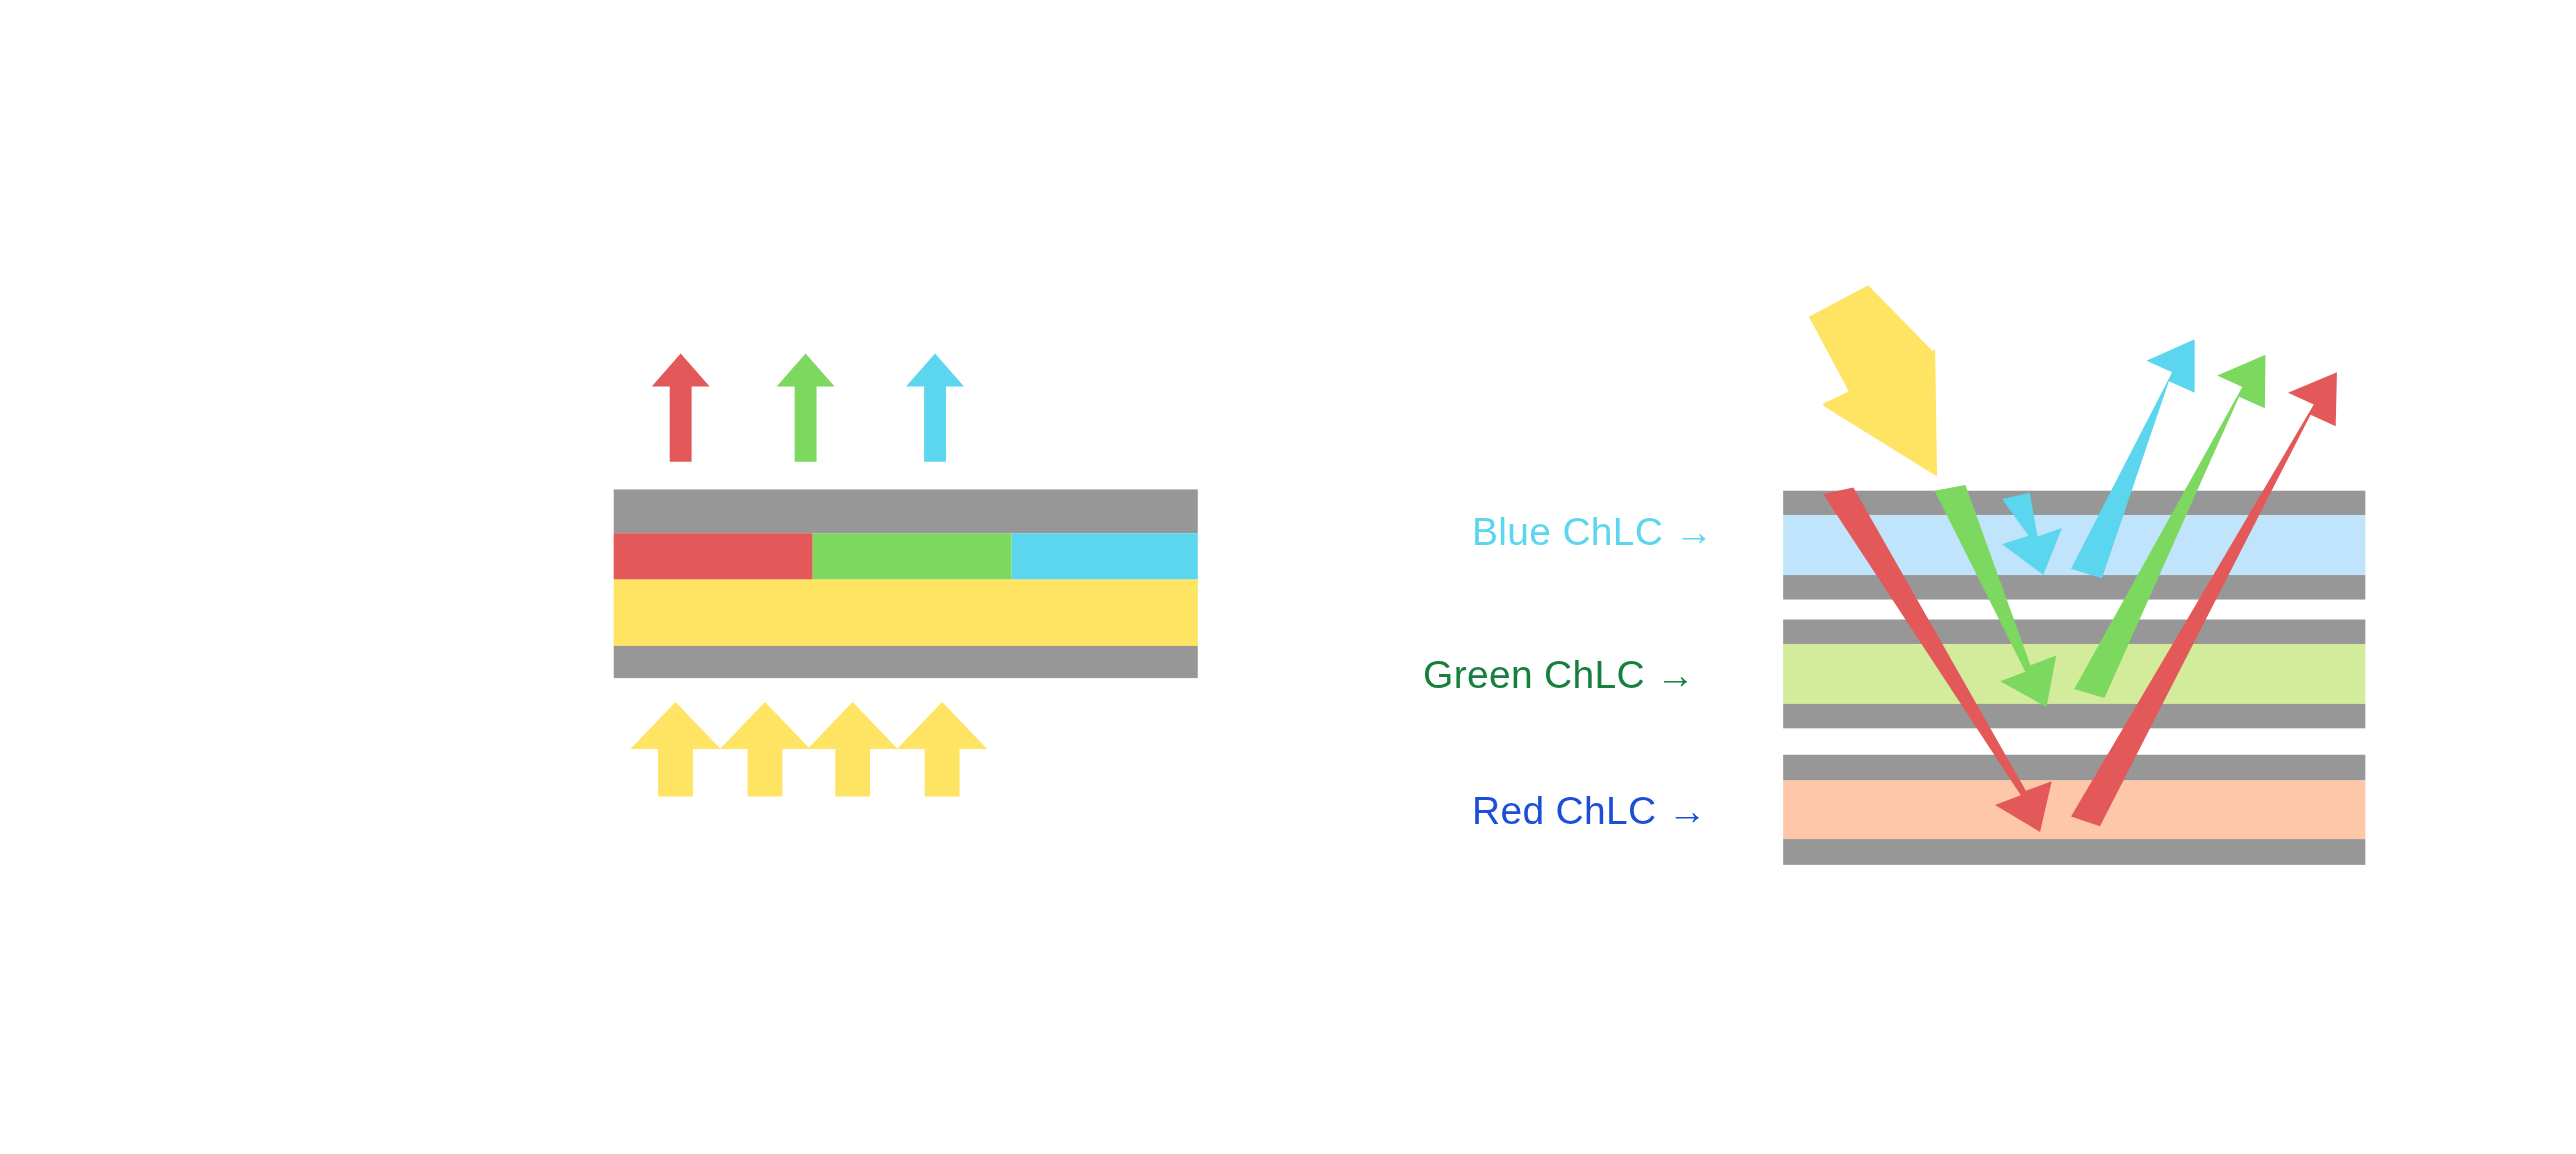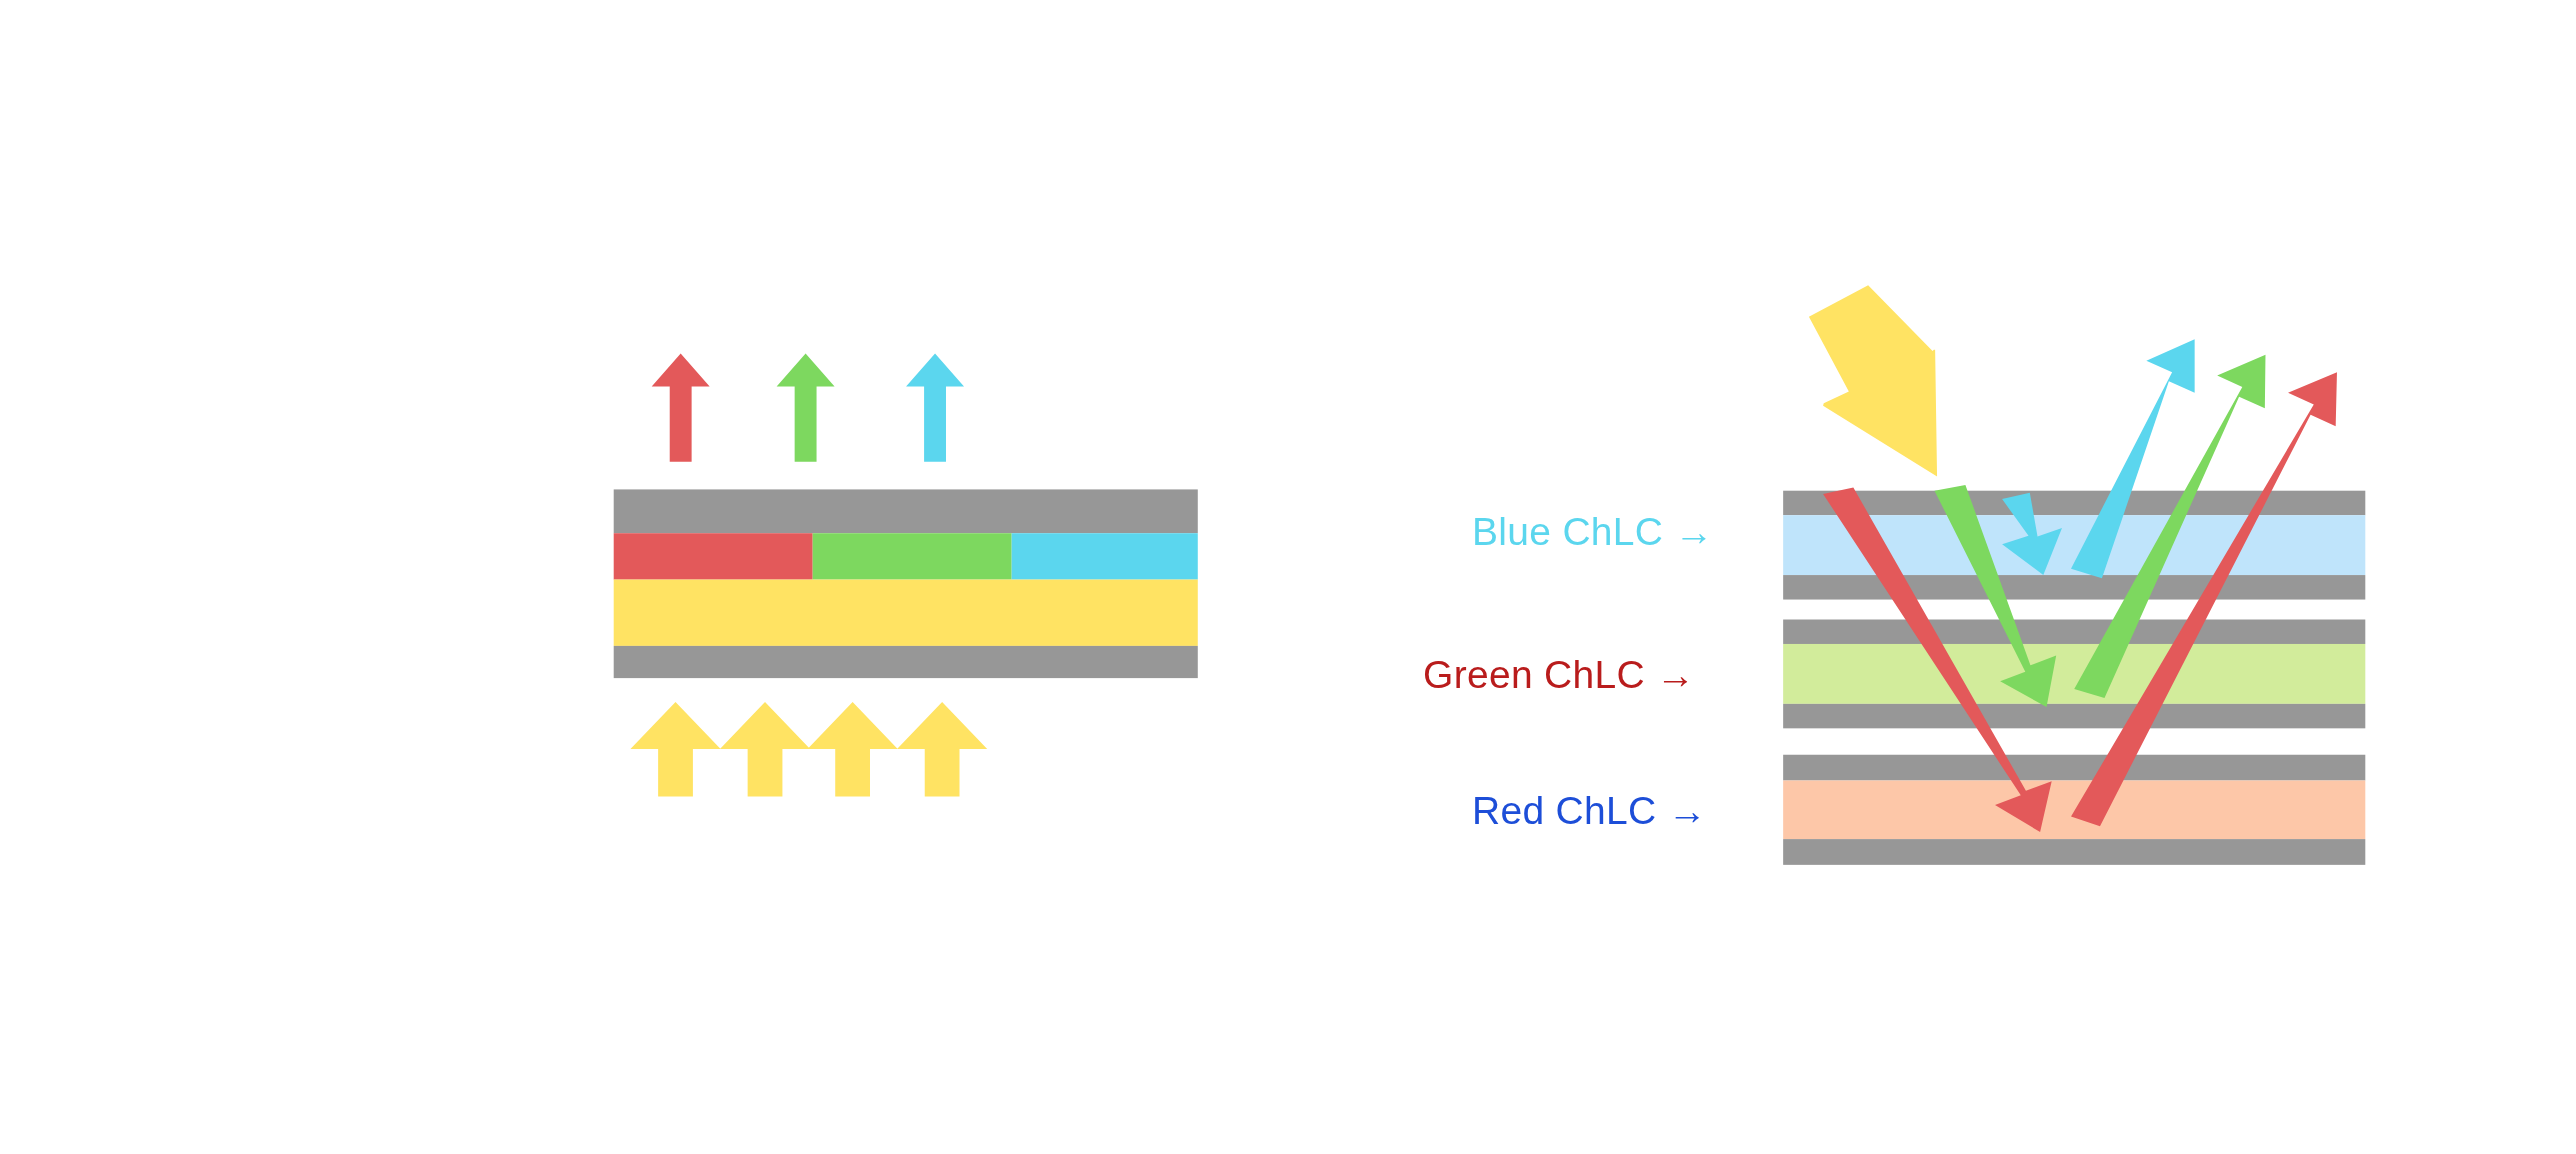--- a/index.html
+++ b/index.html
@@ -10,7 +10,7 @@
   .lbl{position:absolute;white-space:nowrap;font-size:39px;font-weight:400;
        letter-spacing:0.3px;line-height:1;}
   .lbl-blue{color:#5BD6EE;}
-  .lbl-green{color:#b91c1c;}
+  .lbl-green{color:#15803d;}
   .lbl-red{color:#1d4ed8;}
 </style>
 </head>

